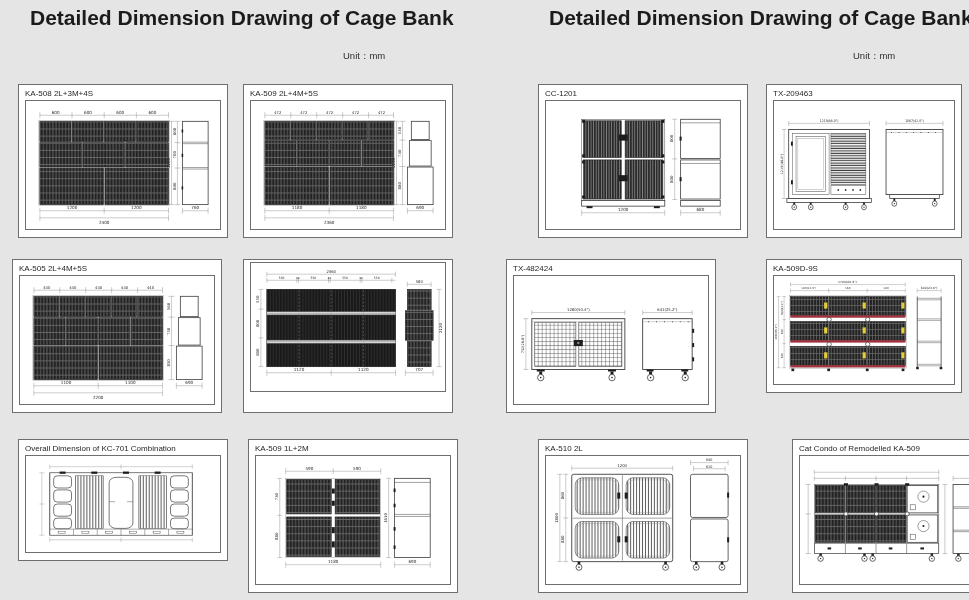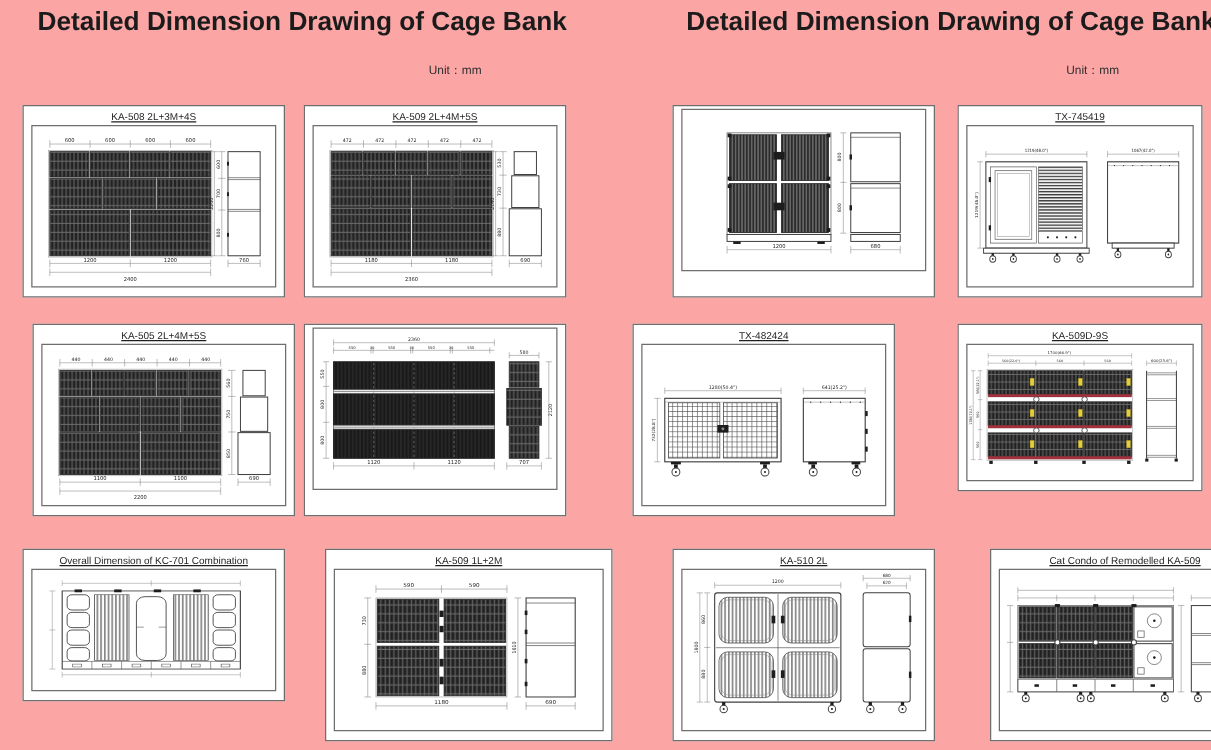--- a/index.html
+++ b/index.html
@@ -3,7 +3,7 @@
 <meta charset="utf-8">
 <style>
   html,body{margin:0;padding:0;background:#fff;}
-  .sheet{position:relative;width:969px;height:600px;background:#fca5a5;overflow:hidden;
+  .sheet{position:relative;width:969px;height:600px;background:#e5e5e5;overflow:hidden;
          font-family:"Liberation Sans",sans-serif;}
   .page-title{position:absolute;font-weight:bold;font-size:21px;color:#1b1b1b;white-space:nowrap;}
   .unit{position:absolute;font-size:9.5px;color:#2e2e2e;text-align:left;width:110px;}

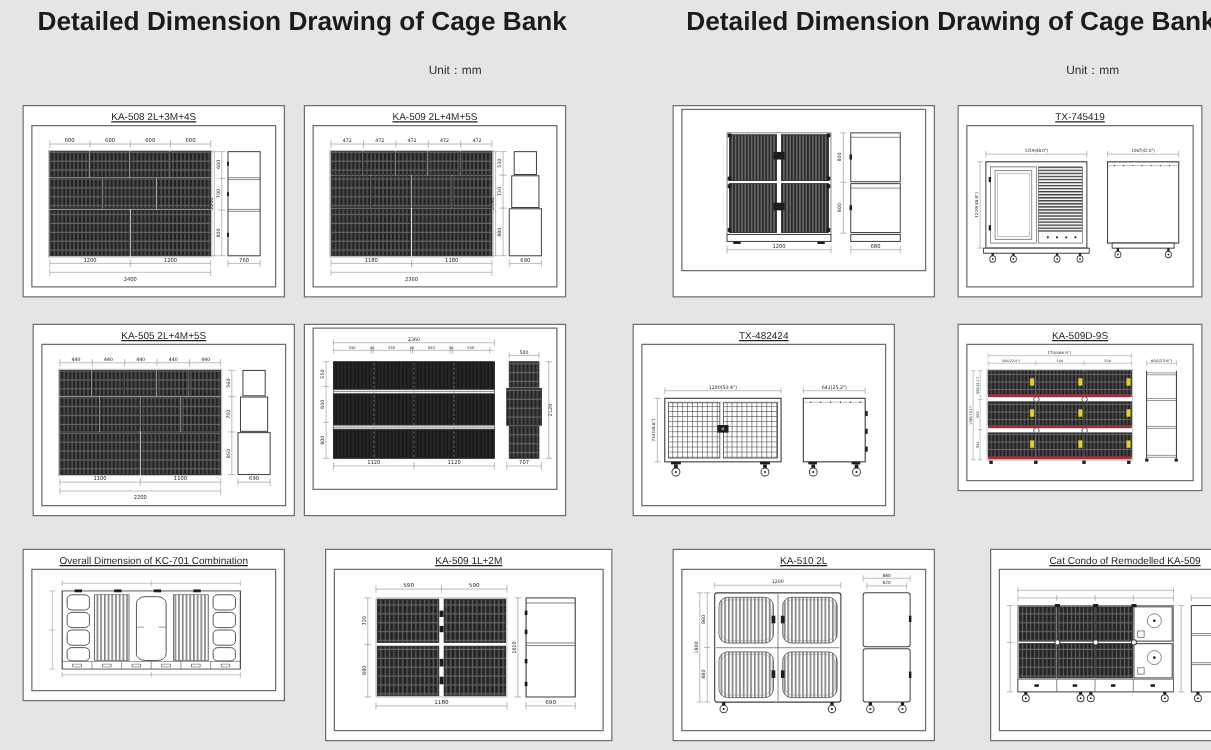--- a/index.html
+++ b/index.html
@@ -9,7 +9,7 @@
   .unit{position:absolute;font-size:9.5px;color:#2e2e2e;text-align:left;width:110px;}
   .panel{position:absolute;border:1px solid #6e6e6e;background:#fff;box-sizing:border-box;
          padding:2px 6px 5px 6px;}
-  .ptitle{text-align:center;font-size:8px;color:#1f1f1f;height:13px;line-height:13px;white-space:nowrap;overflow:hidden;text-decoration:underline;}
+  .ptitle{text-align:left;font-size:8px;color:#1f1f1f;height:13px;line-height:13px;white-space:nowrap;overflow:hidden;}
   .pbody{border:1px solid #6e6e6e;box-sizing:border-box;height:calc(100% - 15px);}
   .pbody svg{display:block;width:100%;height:100%;}
   .ln{fill:none;stroke:#3f3f3f;stroke-width:0.9;}

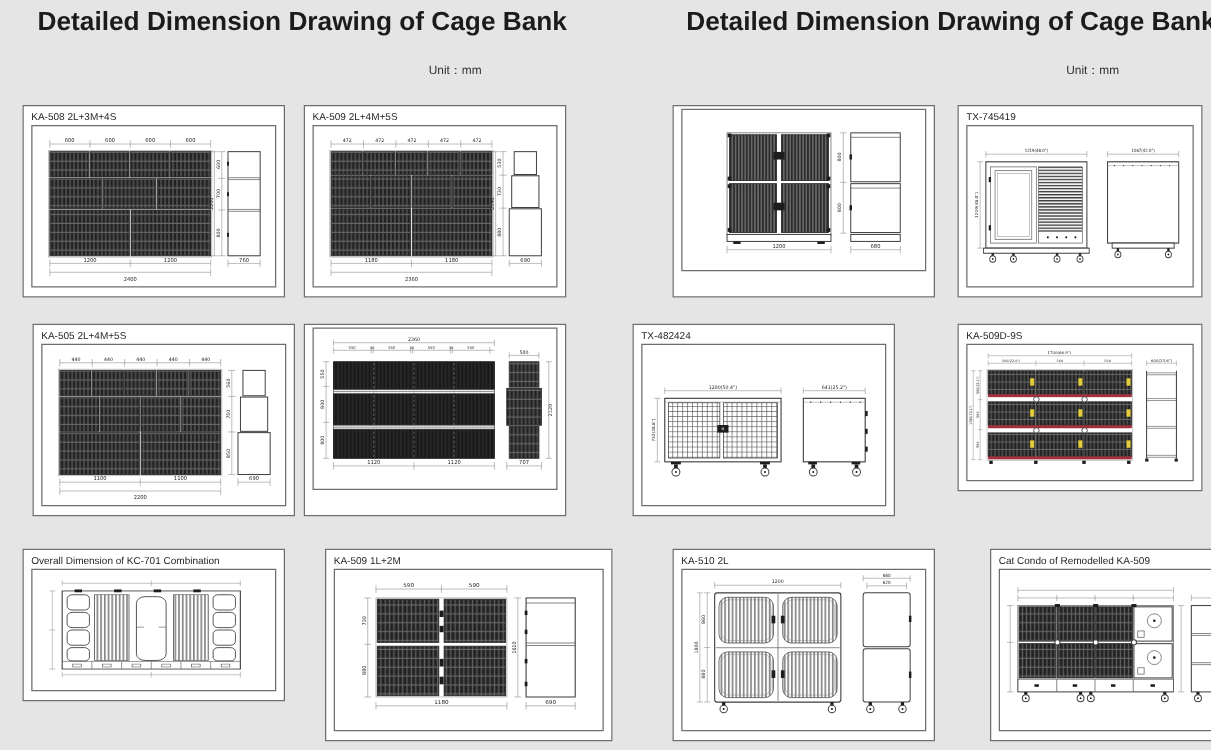--- a/index.html
+++ b/index.html
@@ -330,6 +330,7 @@
   </div>
 
   <div class="panel" style="left:538px;top:84px;width:210px;height:154px">
+    <div class="ptitle">CC-1201</div>
     <div class="pbody">
       <svg viewBox="0 0 196 126" preserveAspectRatio="none">
         <g>

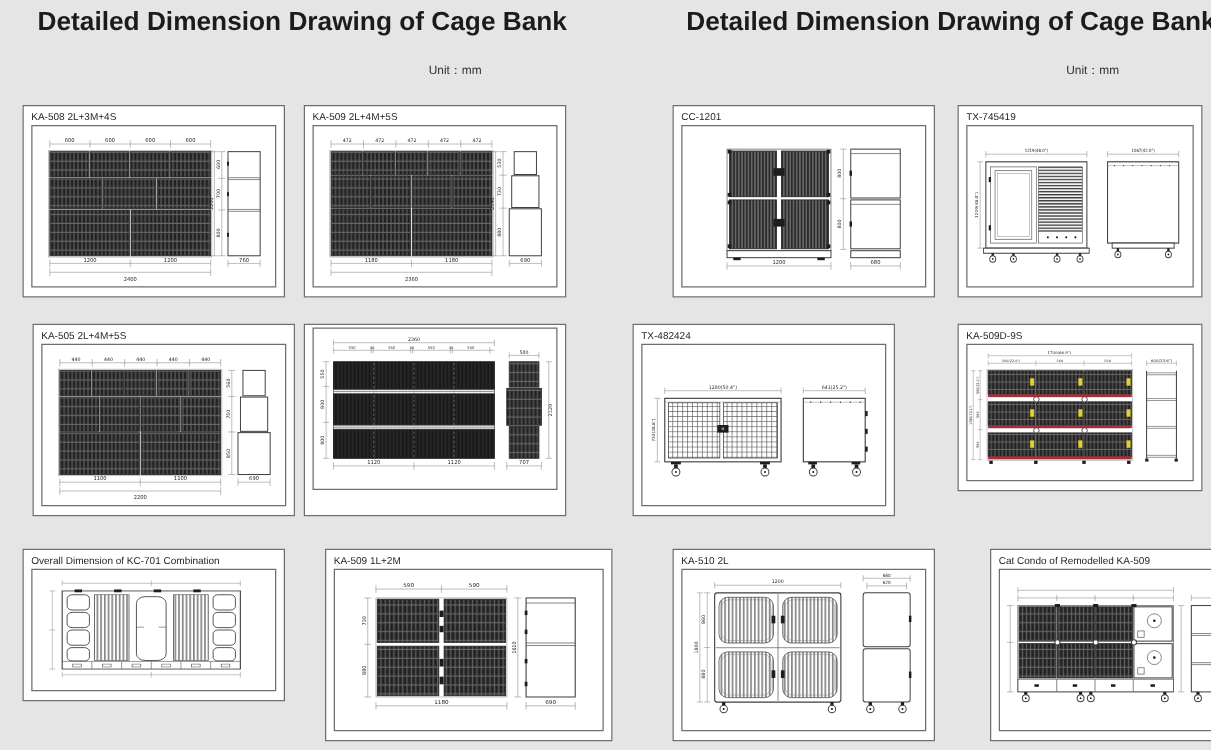--- a/index.html
+++ b/index.html
@@ -375,7 +375,7 @@
   </div>
 
   <div class="panel" style="left:766px;top:84px;width:196px;height:154px">
-    <div class="ptitle">TX-745419</div>
+    <div class="ptitle">TX-209463</div>
     <div class="pbody">
       <svg viewBox="0 0 196 126" preserveAspectRatio="none">
         <g>

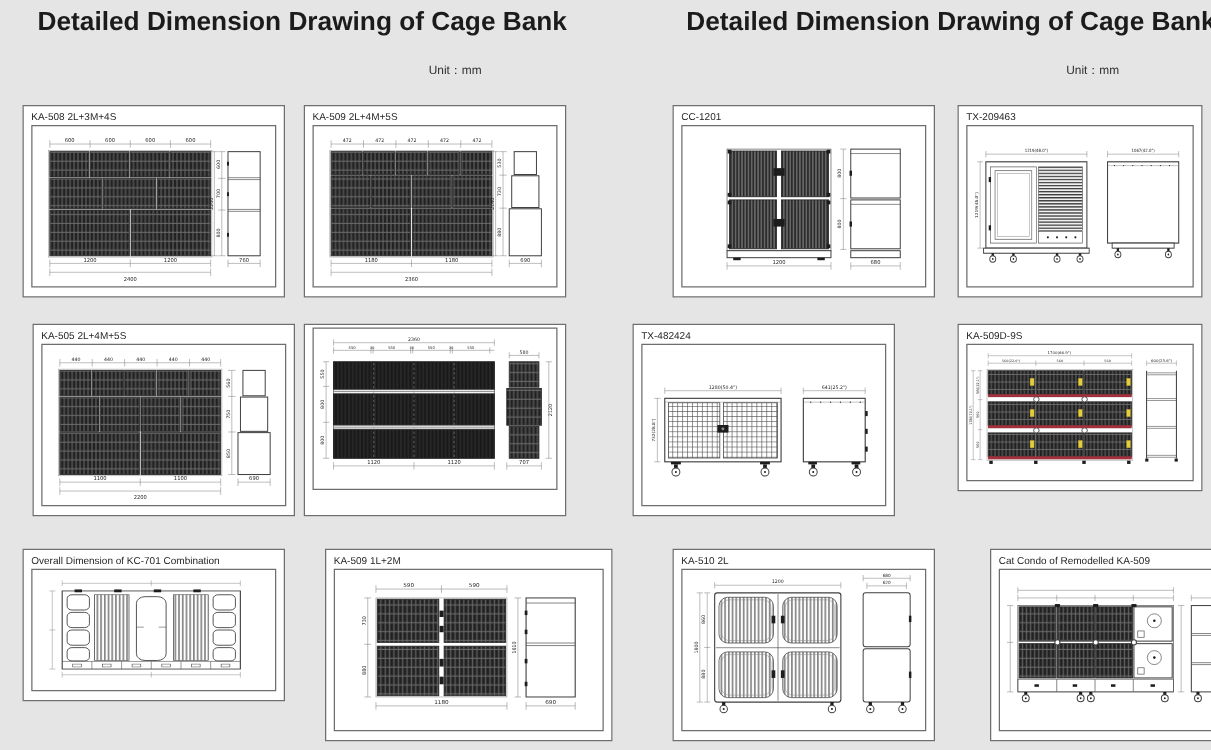--- a/index.html
+++ b/index.html
@@ -161,7 +161,7 @@
     </div>
   </div>
 
-  <div class="panel" style="left:26px;top:259px;width:210px;height:154px">
+  <div class="panel" style="left:12px;top:259px;width:210px;height:154px">
     <div class="ptitle">KA-505 2L+4M+5S</div>
     <div class="pbody">
       <svg viewBox="0 0 196 126" preserveAspectRatio="none">

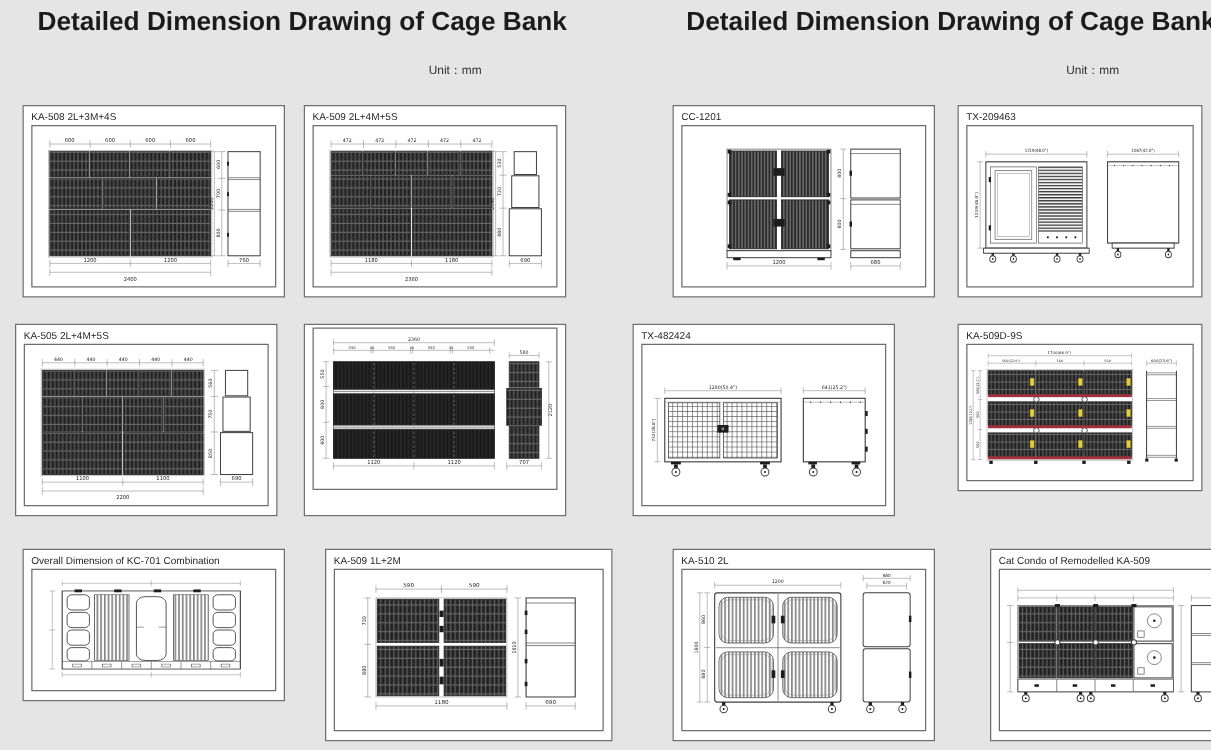--- a/index.html
+++ b/index.html
@@ -288,7 +288,7 @@
     </div>
   </div>
 
-  <div class="panel" style="left:260px;top:439px;width:230px;height:154px">
+  <div class="panel" style="left:248px;top:439px;width:210px;height:154px">
     <div class="ptitle">KA-509 1L+2M</div>
     <div class="pbody">
       <svg viewBox="0 0 196 126" preserveAspectRatio="none">

